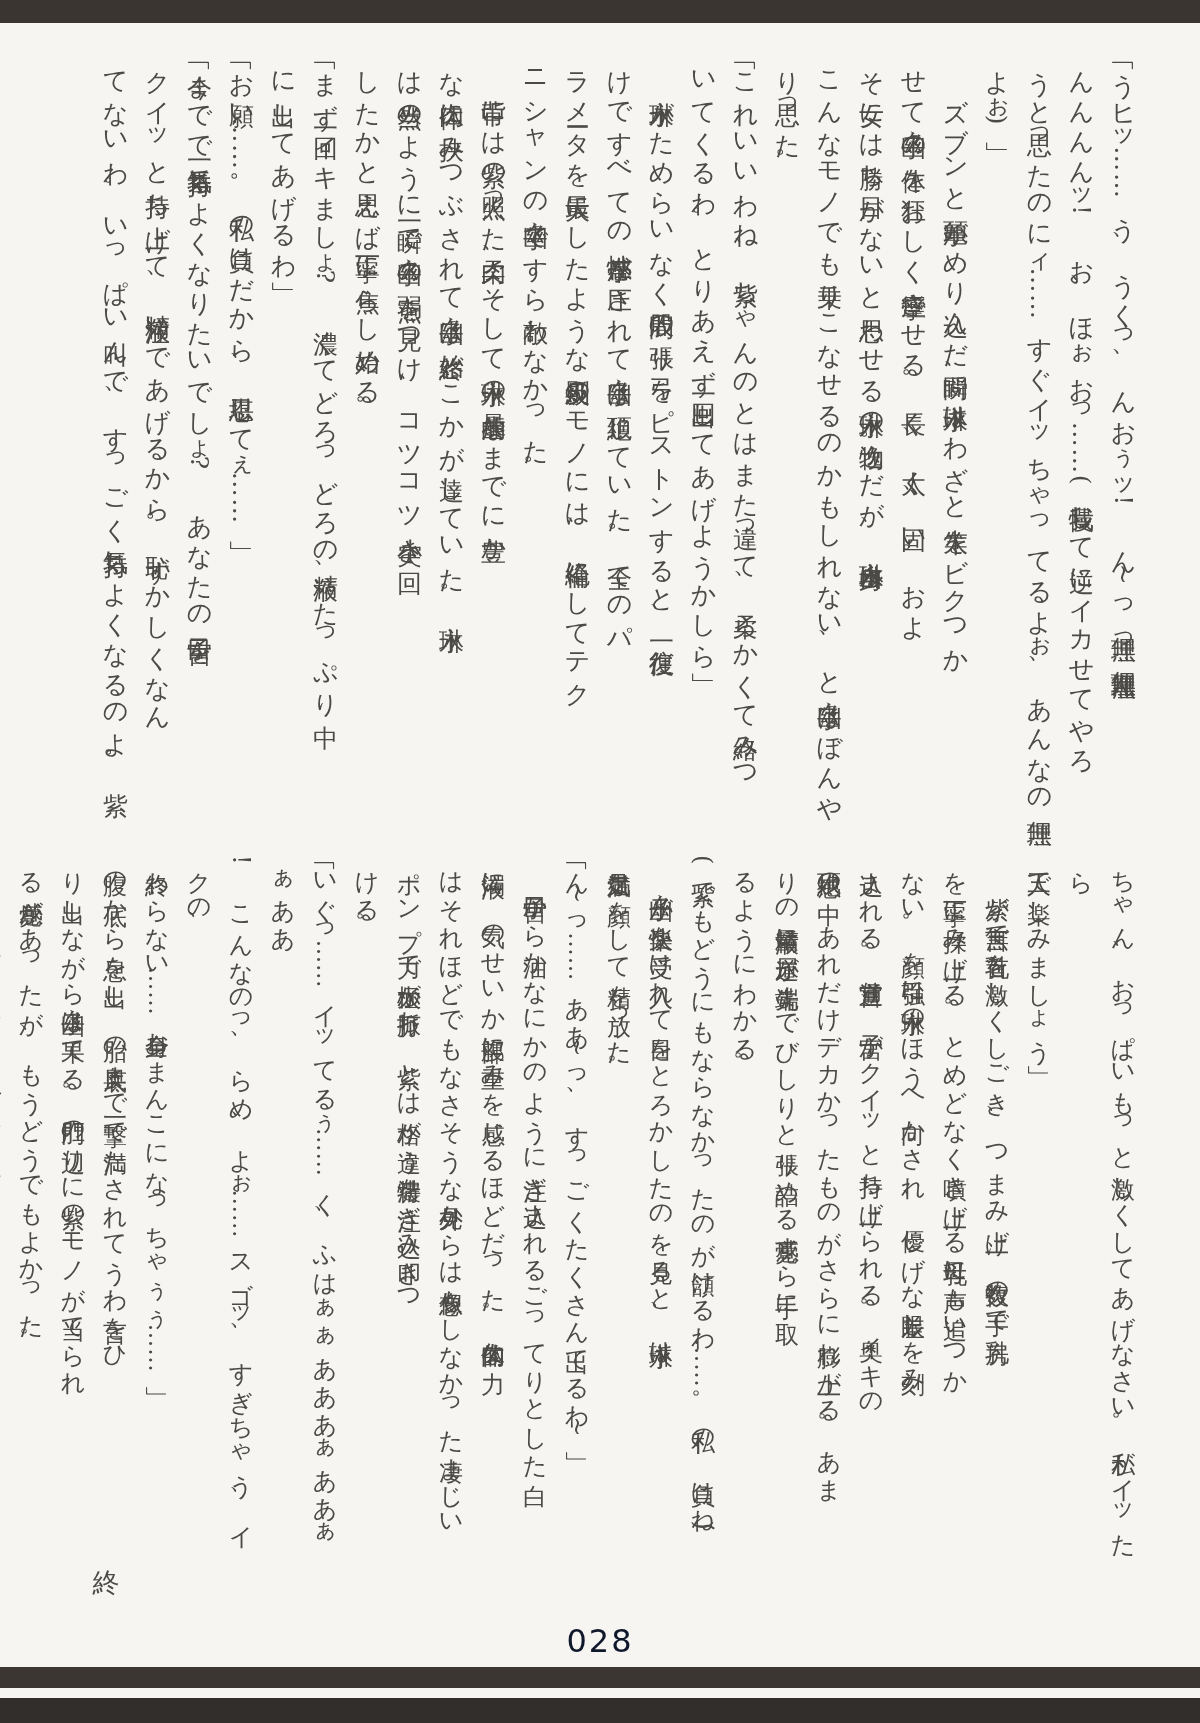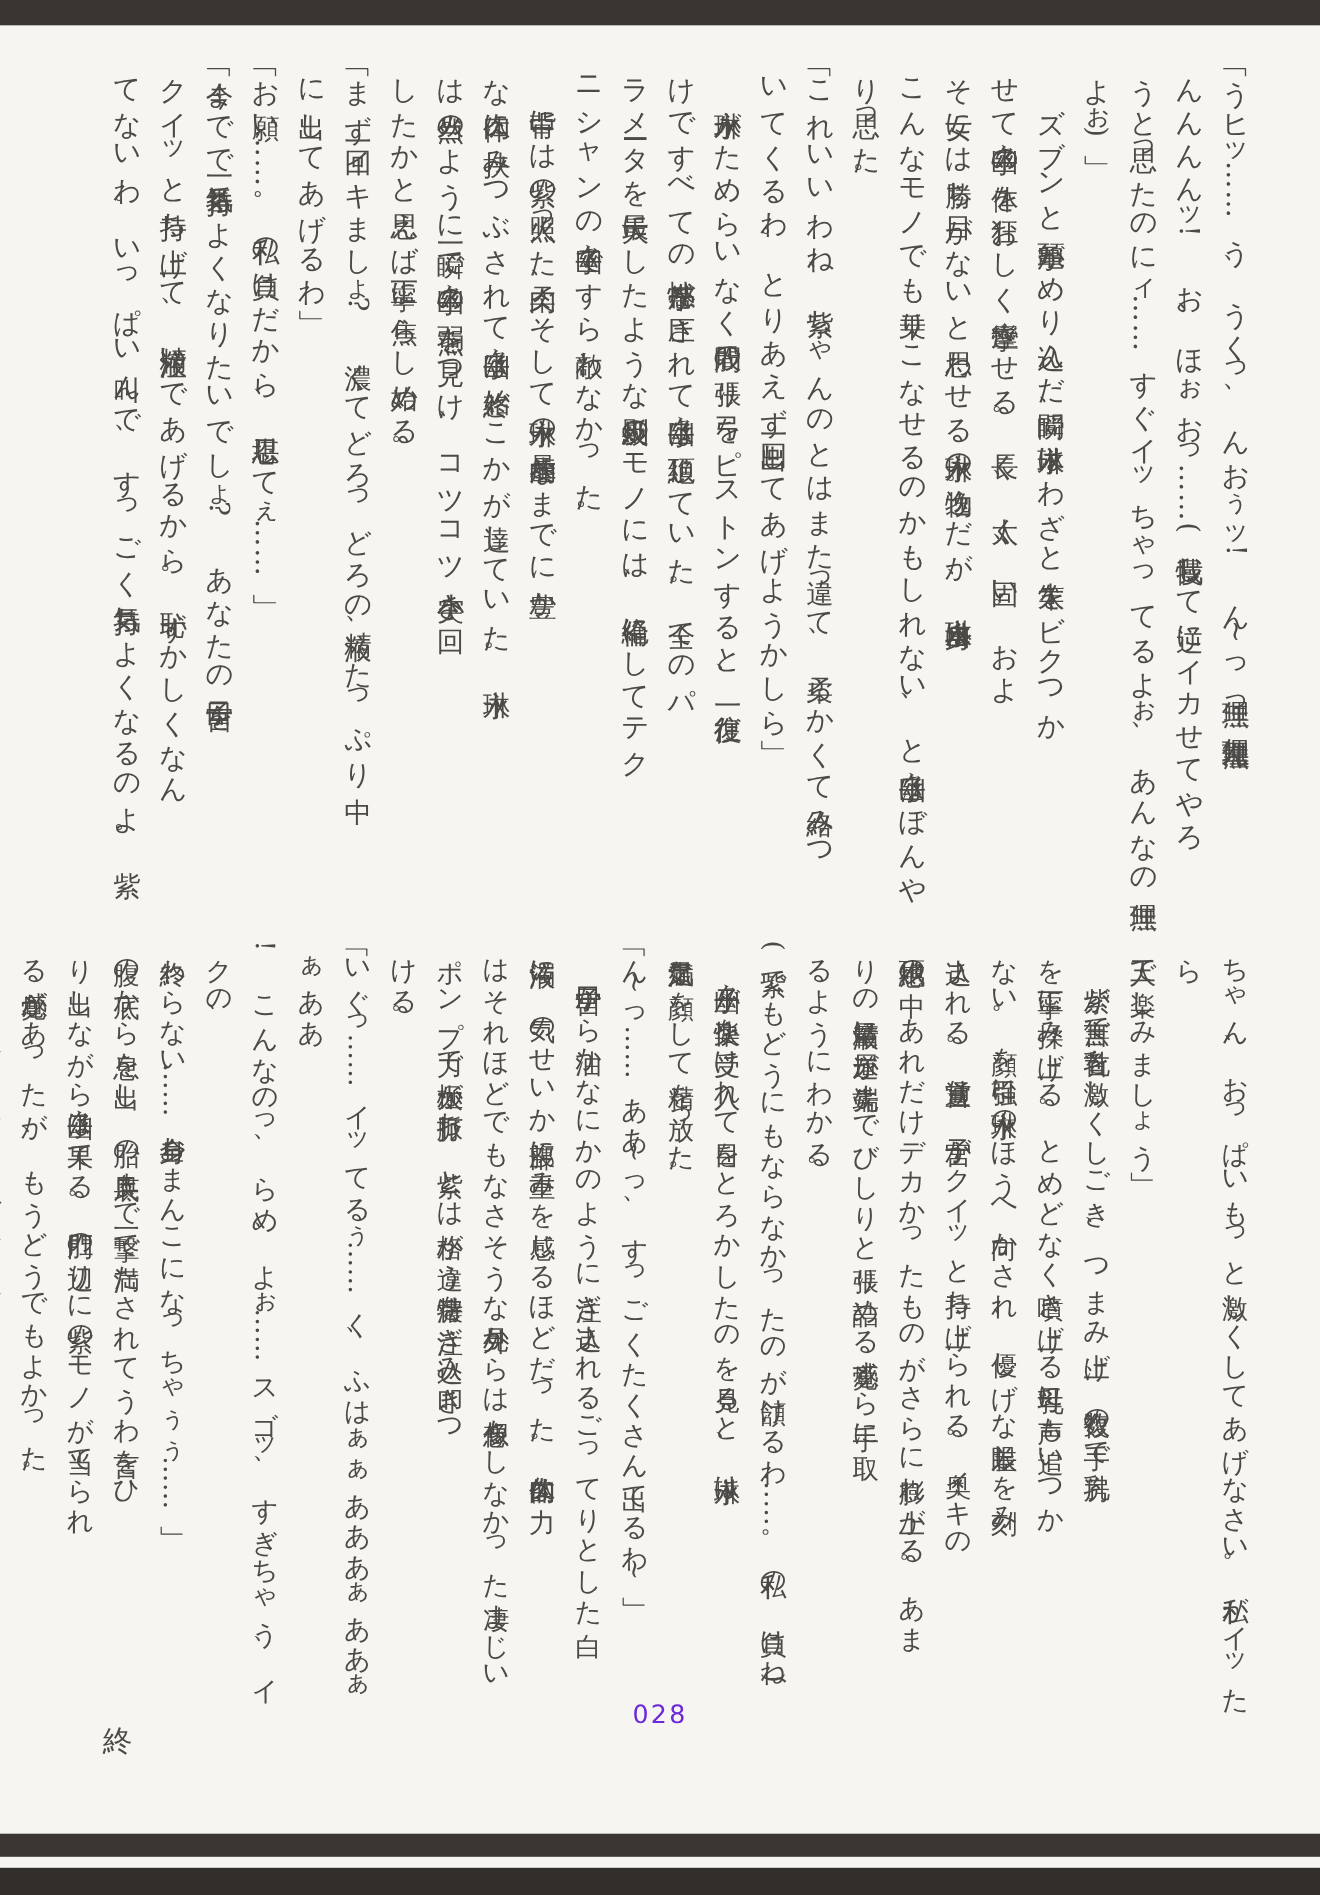--- a/index.html
+++ b/index.html
@@ -60,12 +60,12 @@
   .page-number {
     position: absolute;
     left: 0;
-    top: 1546px;
+    top: 1622px;
     width: 100%;
     text-align: center;
-    font-size: 23px;
+    font-size: 32px;
     letter-spacing: 2px;
-    color: #6d28d9;
+    color: #0f172a;
     font-family: "DejaVu Sans", sans-serif;
   }
 </style>

